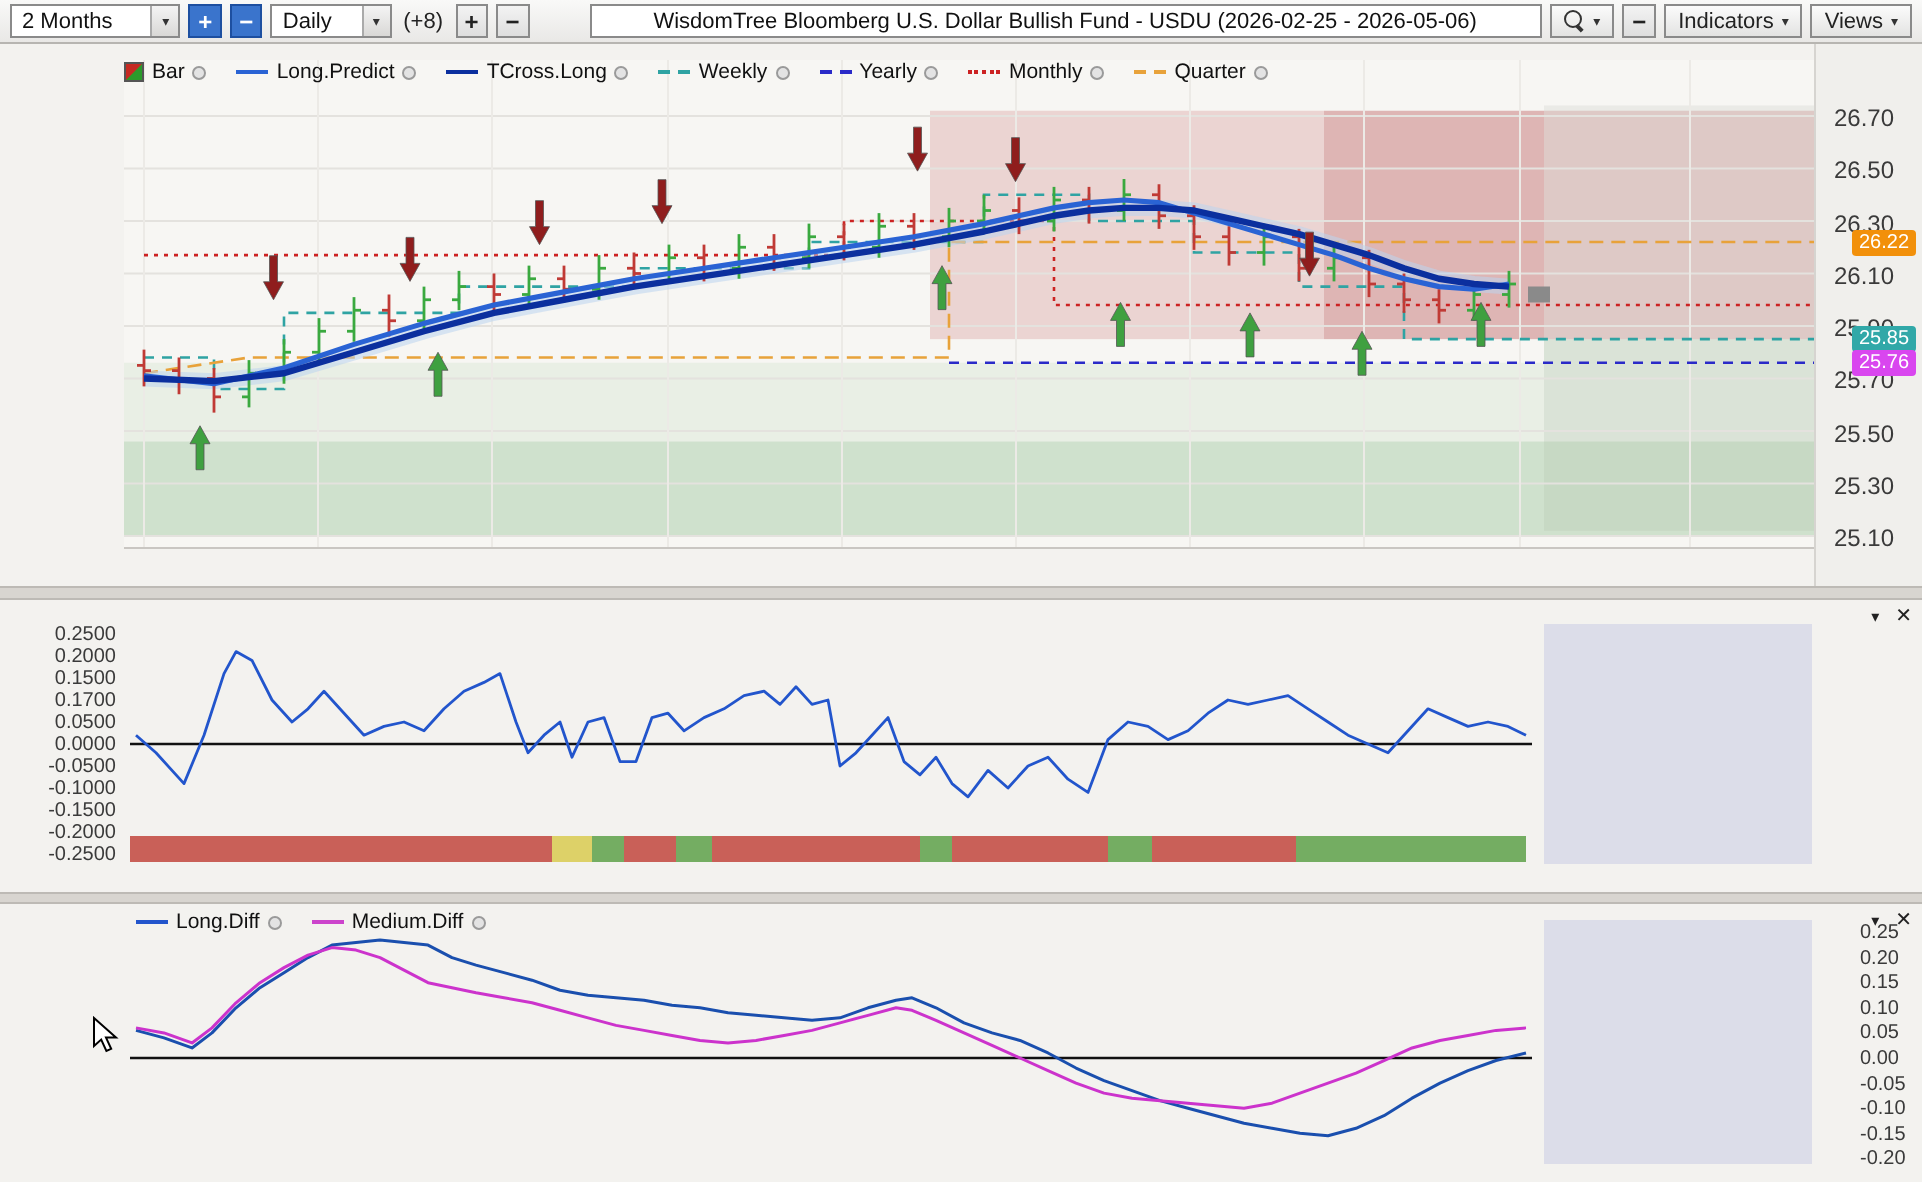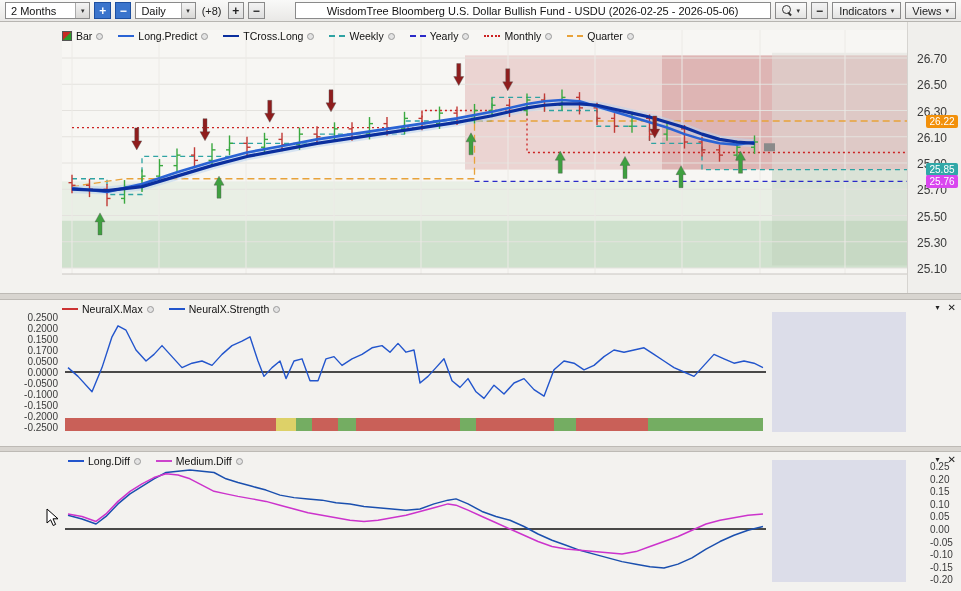--- a/index.html
+++ b/index.html
@@ -351,18 +351,6 @@
         <rect x="648" y="118" width="115" height="13" fill="#74ad62"></rect>
         <polyline points="68,67.6 78,76.4 92,91.8 102,67.6 112,36.8 118,25.800000000000004 126,30.200000000000003 136,50 146,61 154,54.4 162,45.6 172,56.599999999999994 182,67.6 192,63.2 202,61 212,65.4 222,54.4 232,45.6 242,41.199999999999996 250,36.8 258,61 264,76.4 272,67.6 280,61 286,78.6 294,61 302,58.8 310,80.8 318,80.8 326,58.8 334,56.599999999999994 342,65.4 352,58.8 362,54.4 372,47.8 382,45.6 390,52.2 398,43.4 406,52.2 414,50 420,83 428,76.4 436,67.6 444,58.8 452,80.8 460,87.4 468,78.6 476,91.8 484,98.4 494,85.2 504,94 514,83 524,78.6 534,89.6 544,96.2 554,69.8 564,61 574,63.2 584,69.8 594,65.4 604,56.599999999999994 614,50 624,52.2 634,50 644,47.8 654,54.4 664,61 674,67.6 684,72 694,76.4 704,65.4 714,54.4 724,58.8 734,63.2 744,61 754,63.2 763,67.6" fill="none" stroke="#2255cc" stroke-width="1.4" stroke-linejoin="round"></polyline>
       </svg>
-    <div class="legend-row legend-p2" id="legend-p2">
-        <span class="legend-item">
-          <span class="li-line" style="border-top-style: solid; border-top-color: rgb(204, 51, 51);"></span>
-          <span class="li-label">NeuralX.Max</span>
-          <span class="li-dot"></span>
-        </span>
-        <span class="legend-item">
-          <span class="li-line" style="border-top-style: solid; border-top-color: rgb(34, 85, 204);"></span>
-          <span class="li-label">NeuralX.Strength</span>
-          <span class="li-dot"></span>
-        </span>
-      </div>
     <div class="pc">
       <span class="collapse">▾</span>
       <span class="close">✕</span>

